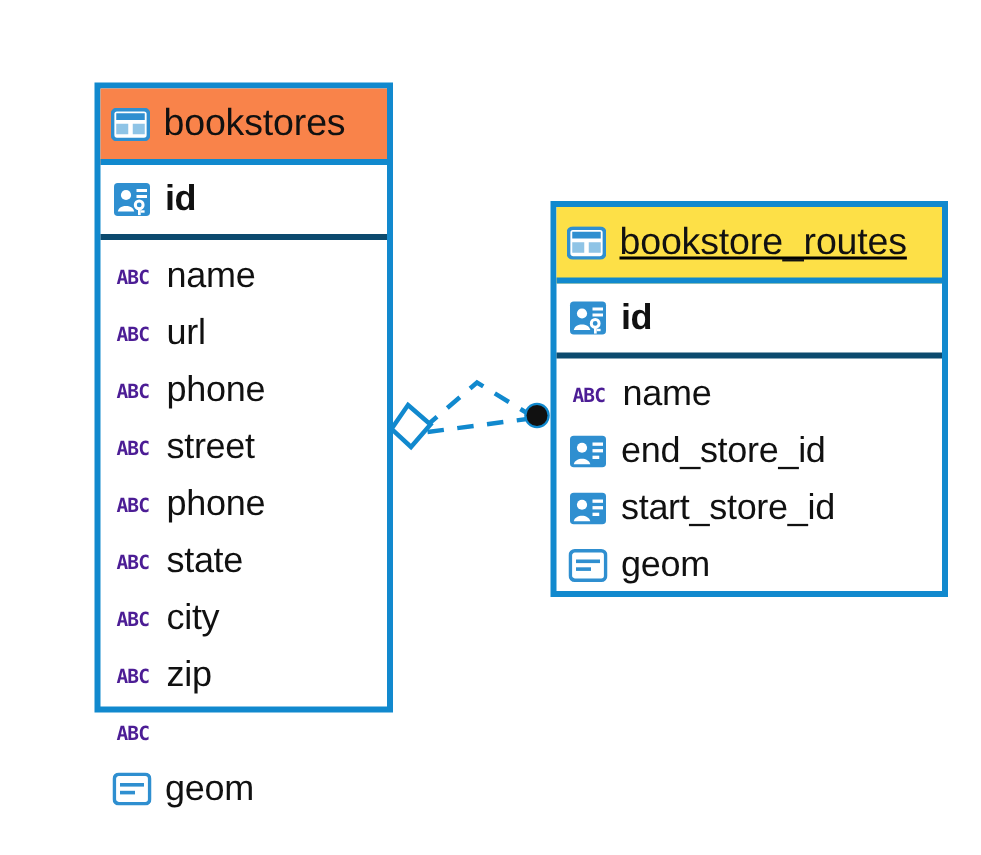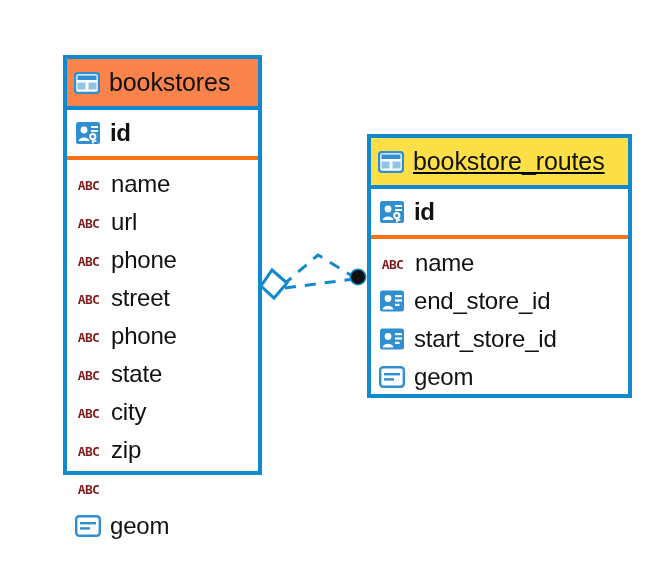--- a/index.html
+++ b/index.html
@@ -63,7 +63,7 @@
   }
 
   .pk-section {
-    border-bottom: 4px solid #f97316;
+    border-bottom: 4px solid #0c4a6e;
   }
 
   .field-row {

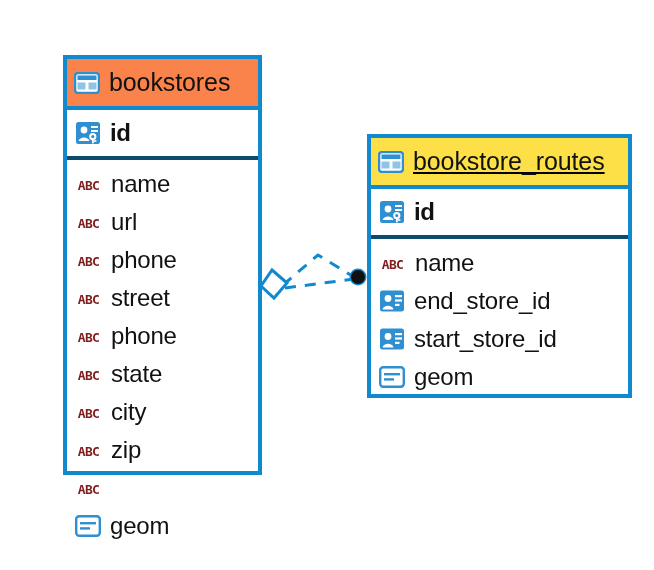--- a/index.html
+++ b/index.html
@@ -106,7 +106,7 @@
     font-family: "DejaVu Sans Mono", monospace;
     font-size: 13px;
     font-weight: bold;
-    color: #7f1d1d;
+    color: #4c1d95;
     letter-spacing: -0.6px;
     line-height: 1;
     padding-top: 2px;

